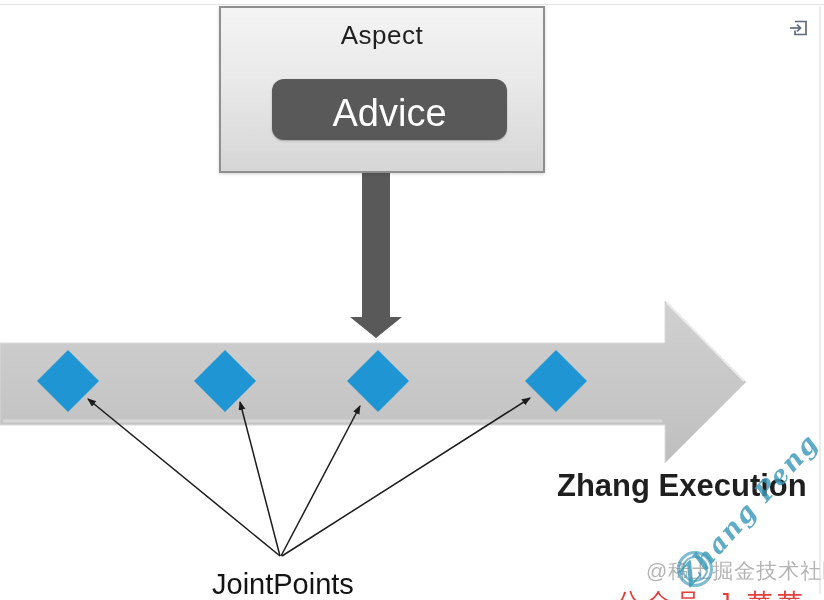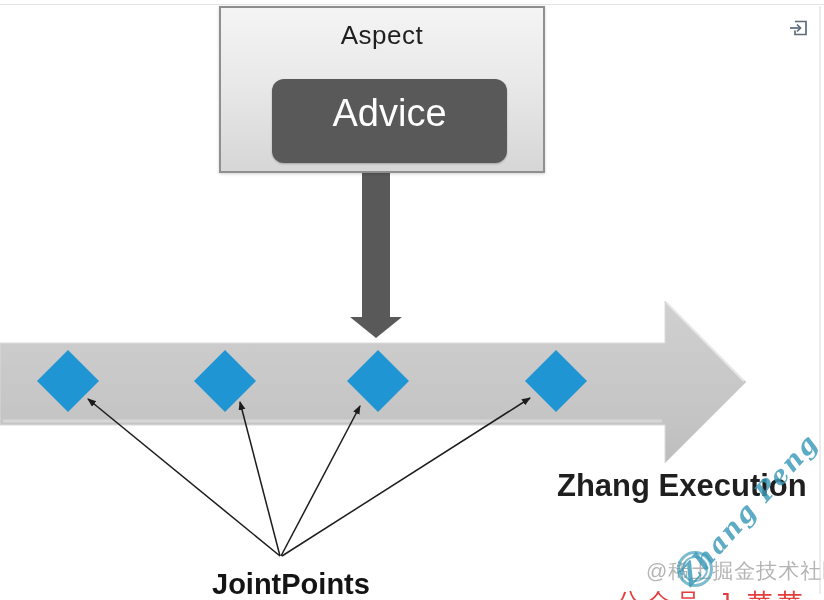--- a/index.html
+++ b/index.html
@@ -36,7 +36,7 @@
     font-size:26px; color:#1f1f1f; letter-spacing:0.5px;
   }
   .advice-pill {
-    position:absolute; left:51px; top:71px; width:235px; height:84px;
+    position:absolute; left:51px; top:71px; width:235px; height:61px;
     background:var(--advice-gray, #595959);
     border-radius:12px;
     color:#ffffff; font-size:38px; text-align:center; line-height:69px;

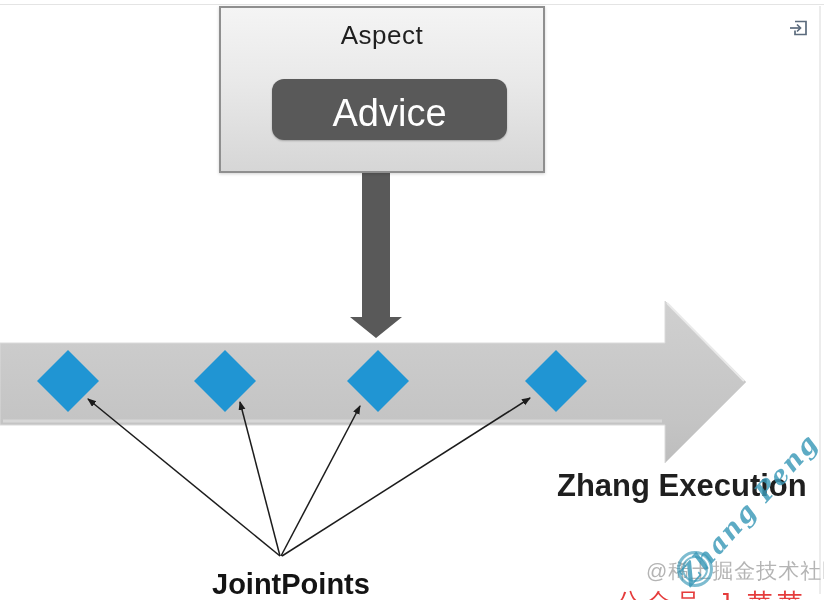--- a/index.html
+++ b/index.html
@@ -55,7 +55,7 @@
   }
   .jointpoints-label {
     position:absolute; left:212px; top:568px;
-    font-size:29px; font-weight:700; color:#141414; white-space:nowrap;
+    font-size:29px; font-weight:400; color:#141414; white-space:nowrap;
   }
 
   .watermark-community {

